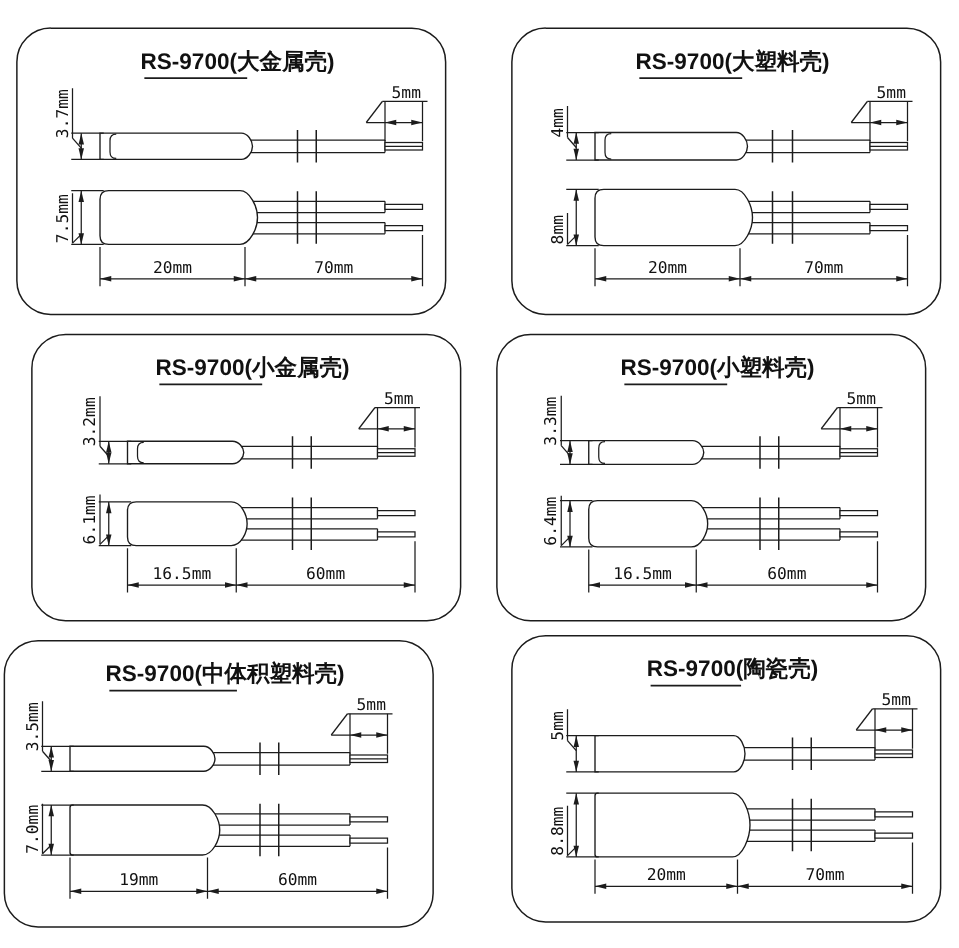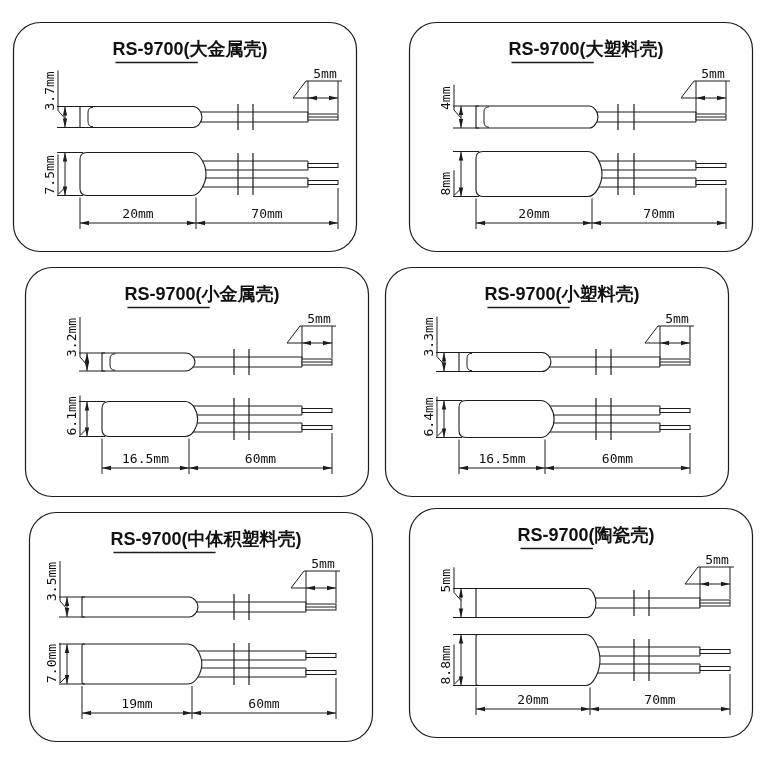--- a/index.html
+++ b/index.html
@@ -234,7 +234,7 @@
         <line x1="103.484375" x2="185.754248046875" y1="41.5" y2="41.5" stroke="#1c1c1c" stroke-width="1.3"></line>
       </svg>
     </div>
-    <div class="panel" style="left: 384px; top: 266px;">
+    <div class="panel" style="left: 396px; top: 266px;">
       <svg width="346" height="232" viewBox="0 0 346 232">
         <rect x="1.5" y="1.5" width="343" height="229" rx="27" ry="27" fill="none" stroke="#1c1c1c" stroke-width="1.2"></rect>
         <text x="178" y="34" class="titletxt" text-anchor="middle">RS-9700(小塑料壳)</text>

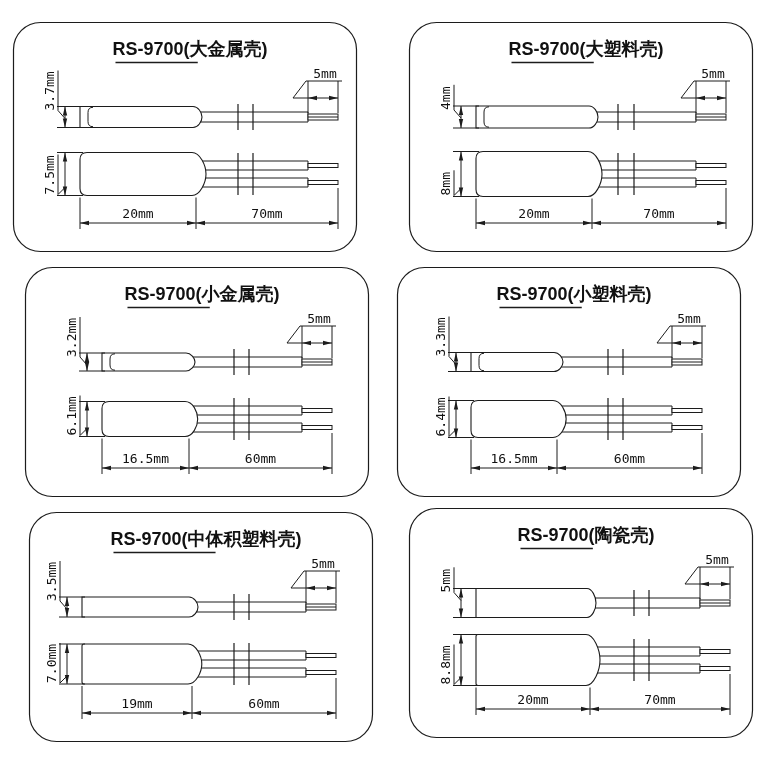--- a/index.html
+++ b/index.html
@@ -307,7 +307,7 @@
         <line x1="103.484375" x2="185.754248046875" y1="41.5" y2="41.5" stroke="#1c1c1c" stroke-width="1.3"></line>
       </svg>
     </div>
-    <div class="panel" style="left: 28px; top: 511px; text-decoration: underline;">
+    <div class="panel" style="left: 2px; top: 511px; text-decoration: underline;">
       <svg width="346" height="232" viewBox="0 0 346 232">
         <rect x="1.5" y="1.5" width="343" height="229" rx="27" ry="27" fill="none" stroke="#1c1c1c" stroke-width="1.2"></rect>
         <text x="178" y="34" class="titletxt" text-anchor="middle">RS-9700(中体积塑料壳)</text>

